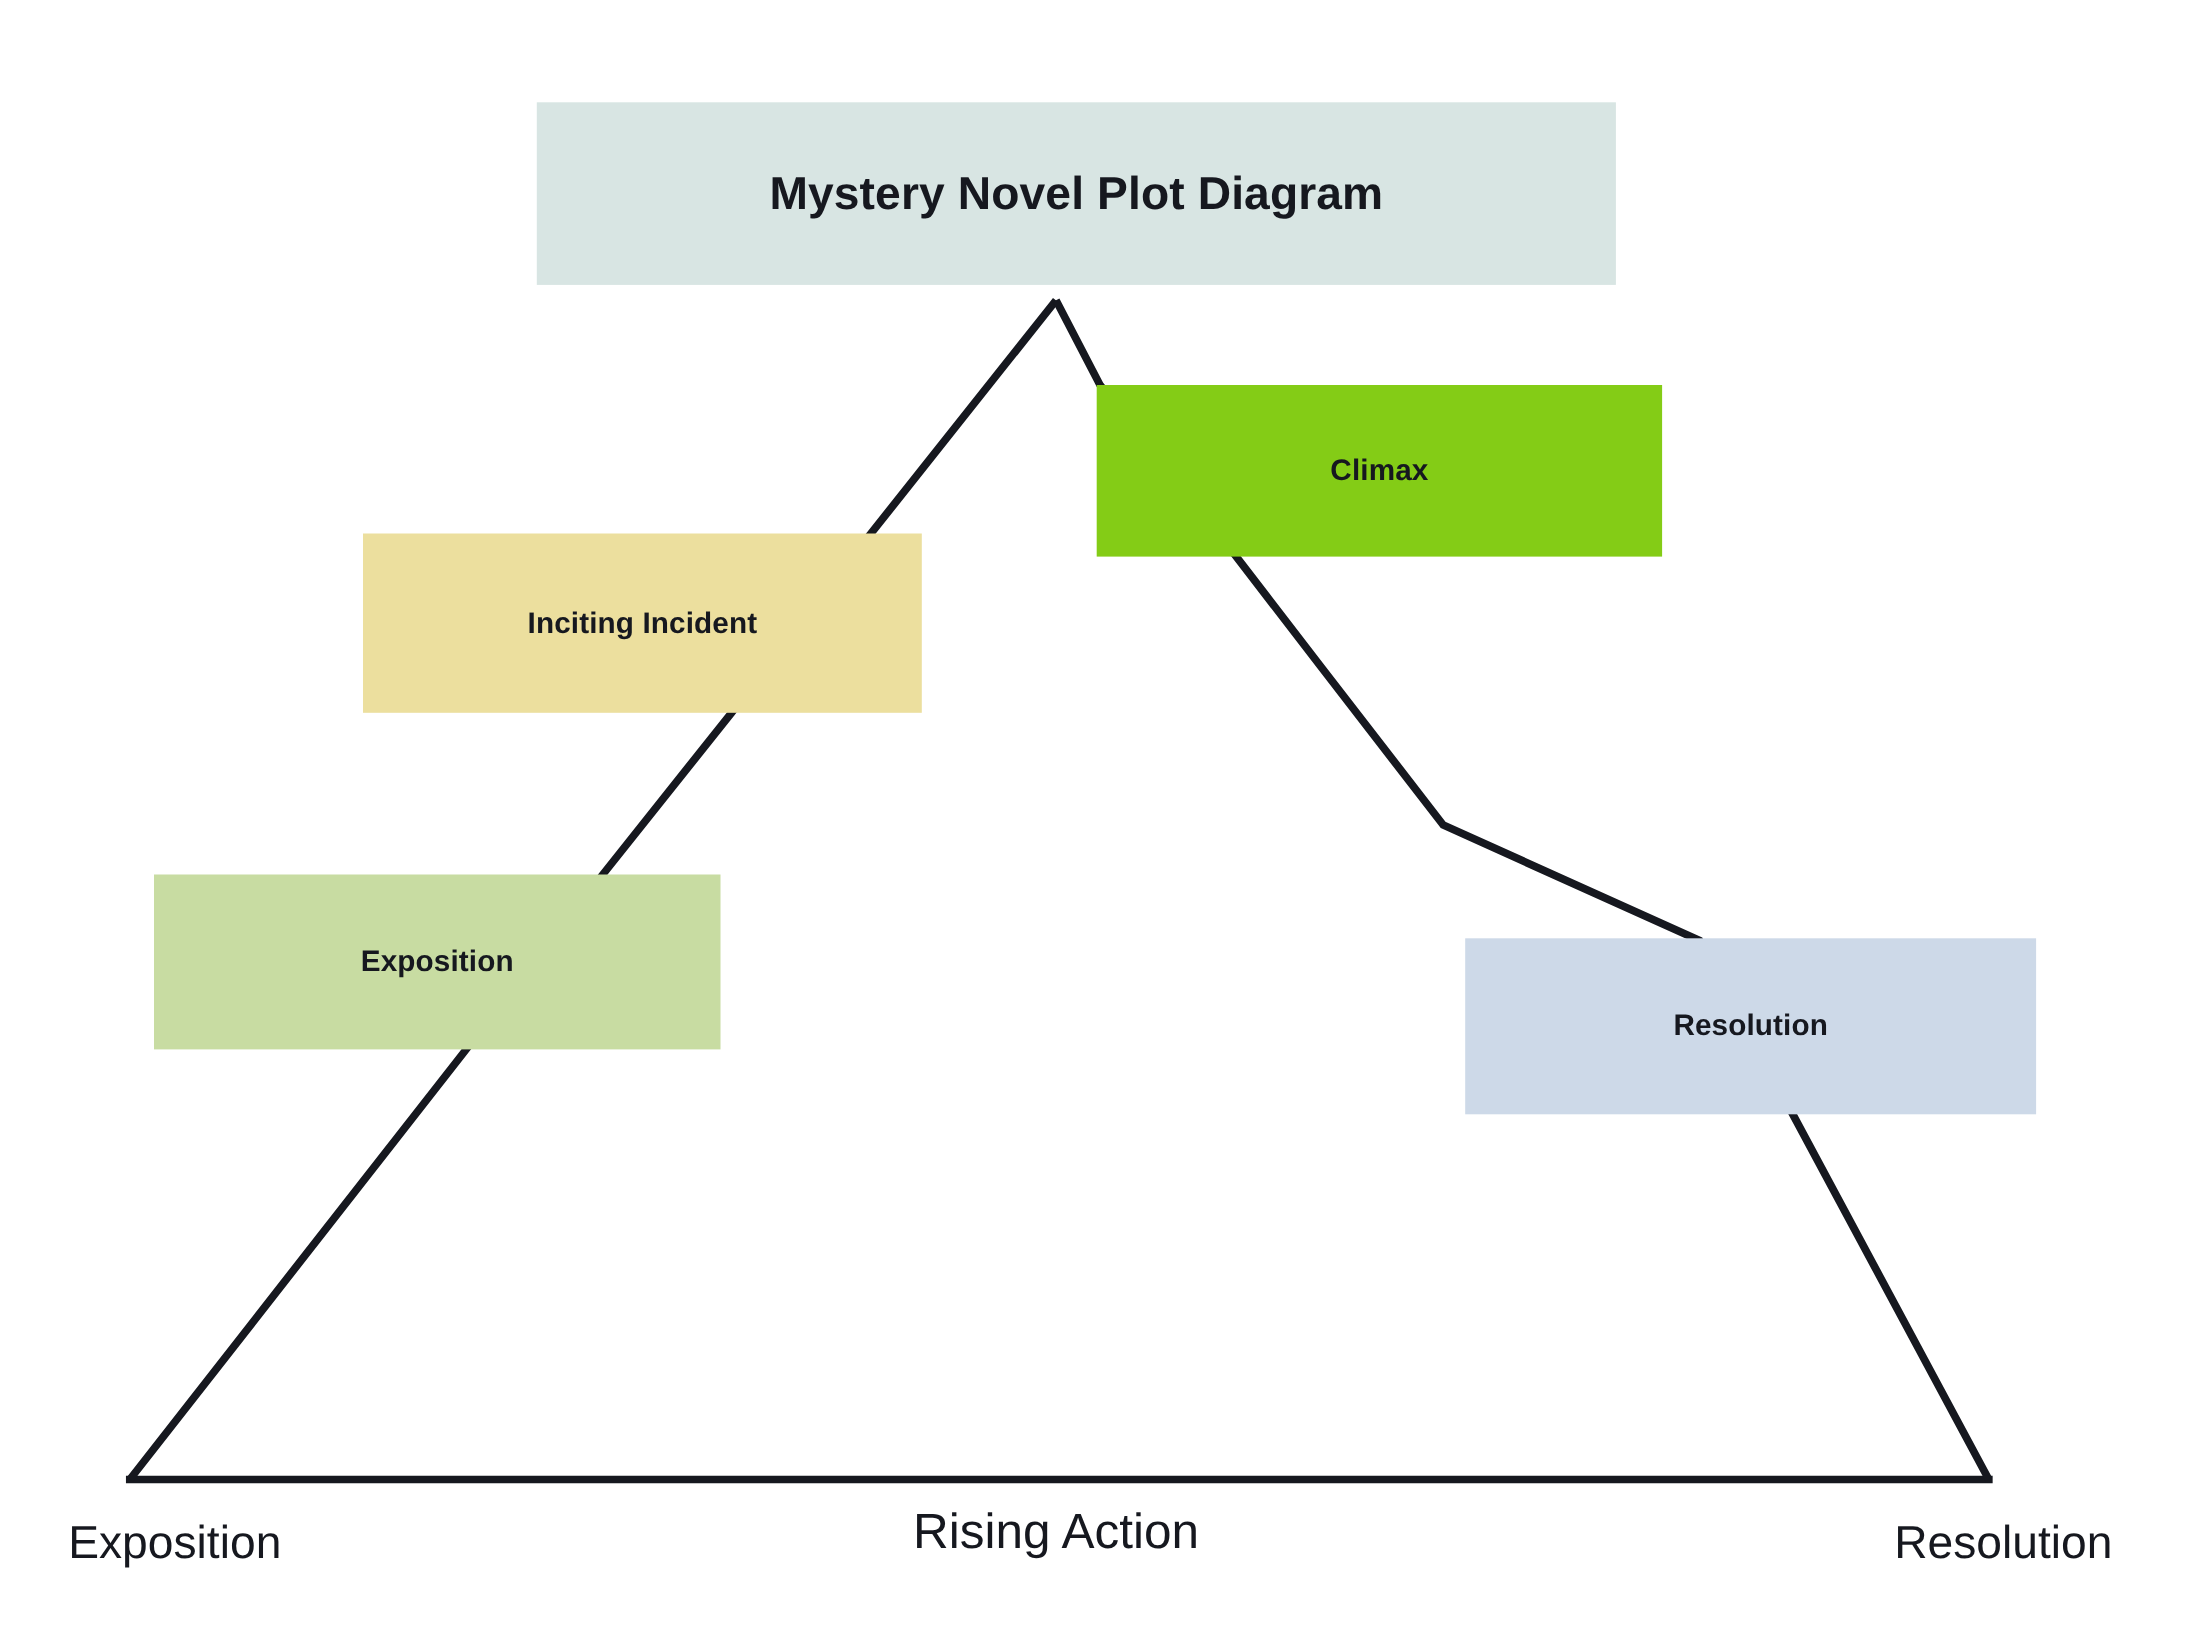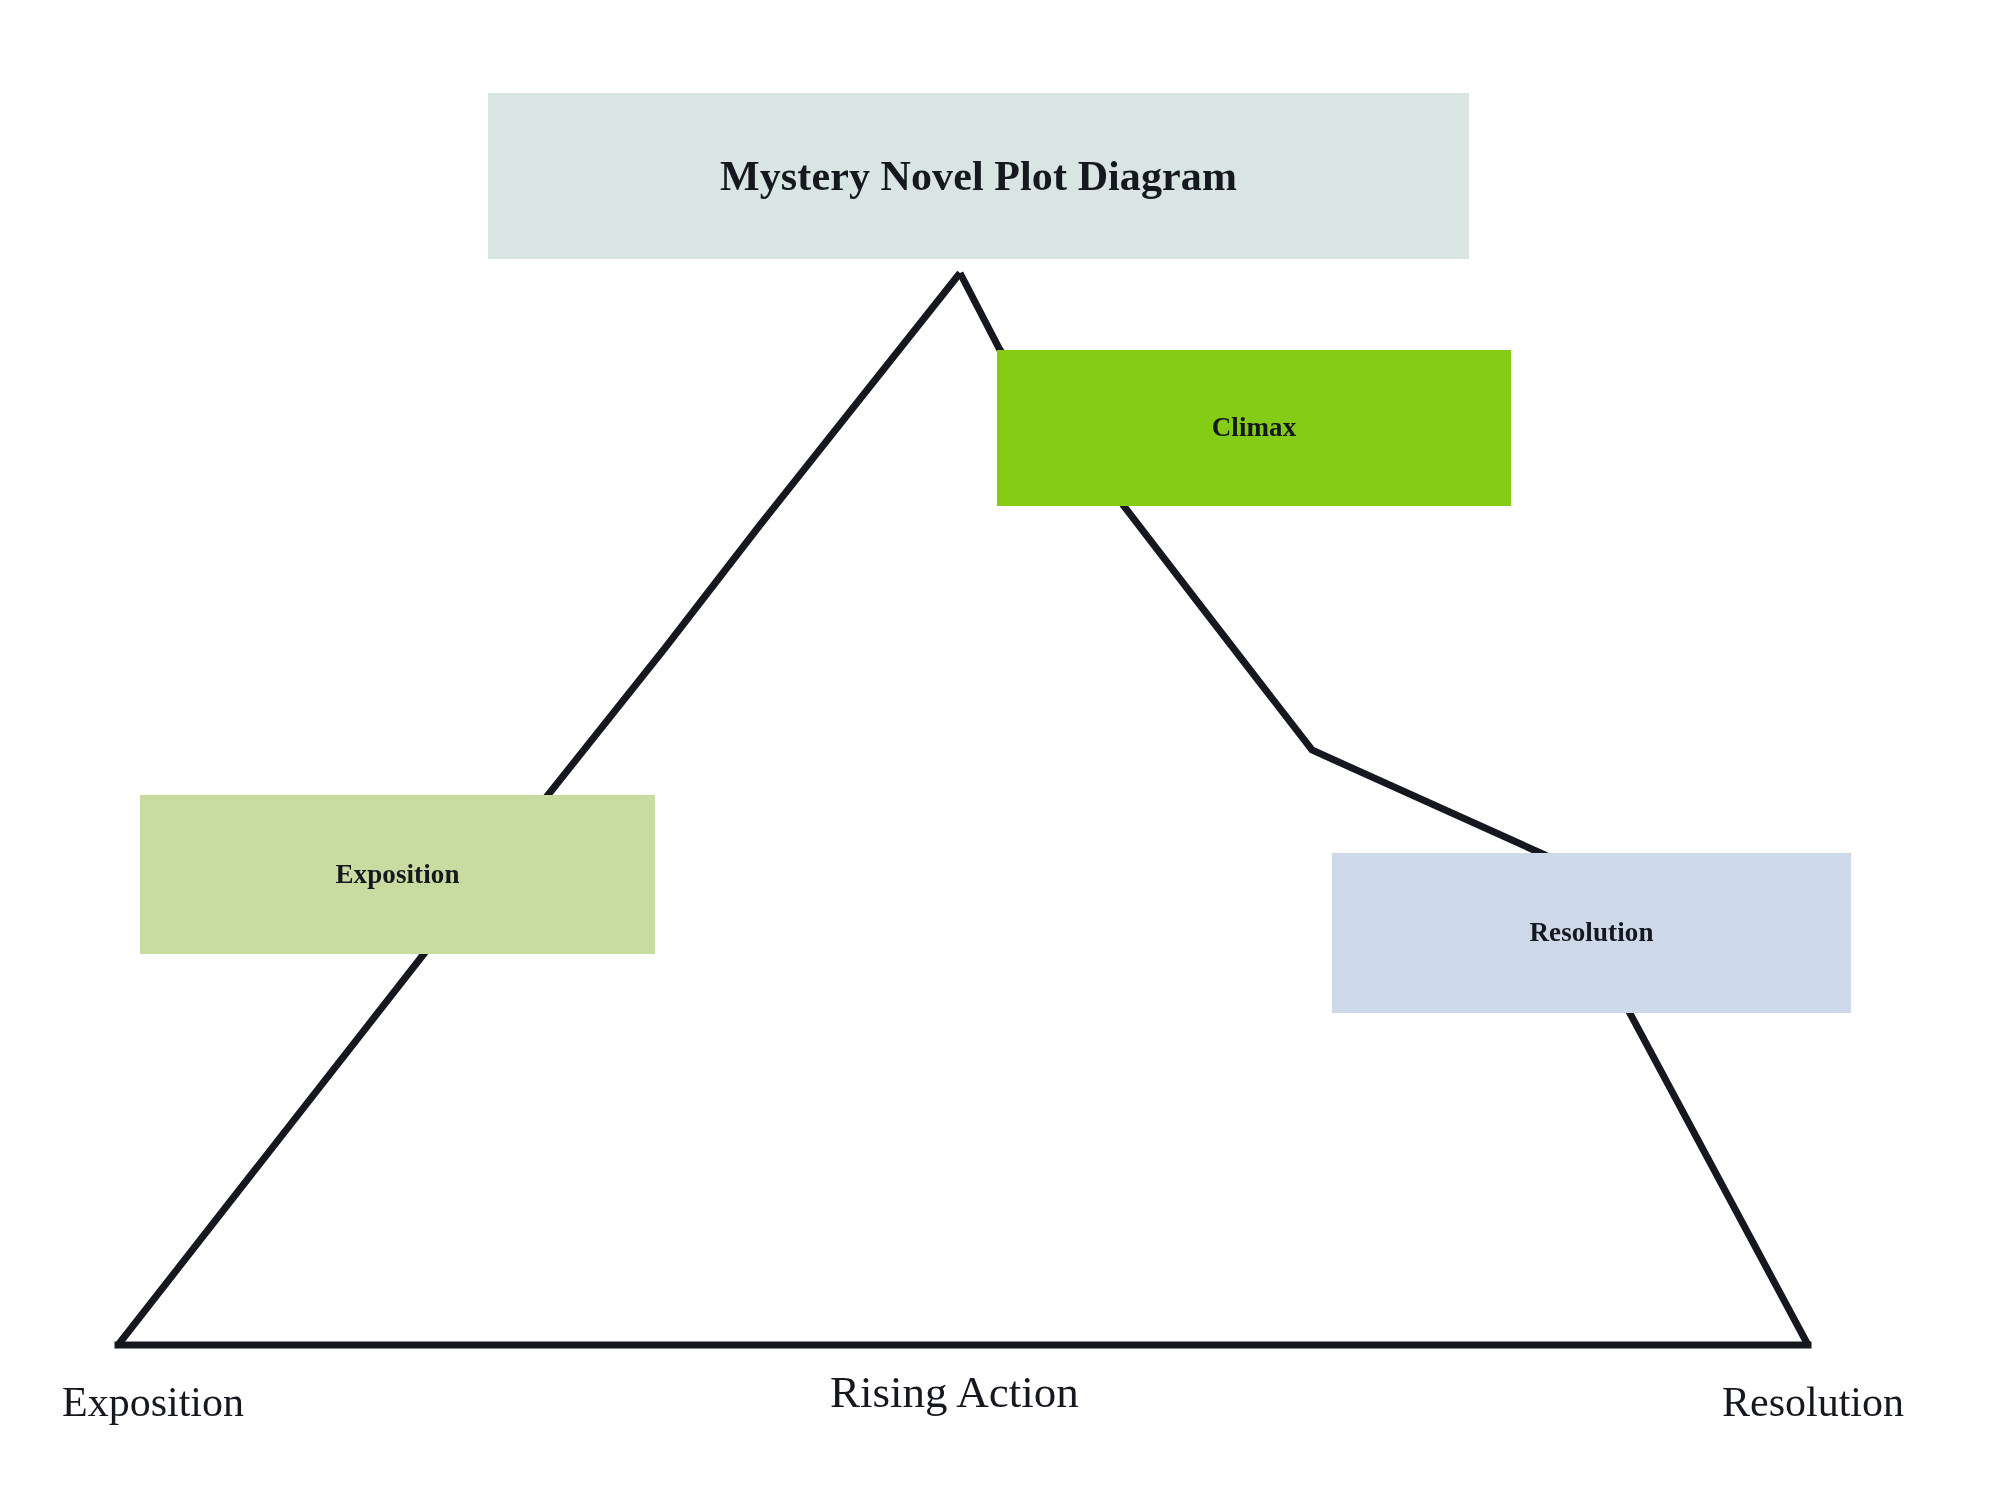--- a/index.html
+++ b/index.html
@@ -13,7 +13,7 @@
     height: 1500px;
     background: #ffffff;
     overflow: hidden;
-    font-family: Liberation Serif, serif;
+    font-family: Liberation Sans, sans-serif;
   }
   #plot-svg {
     position: absolute;

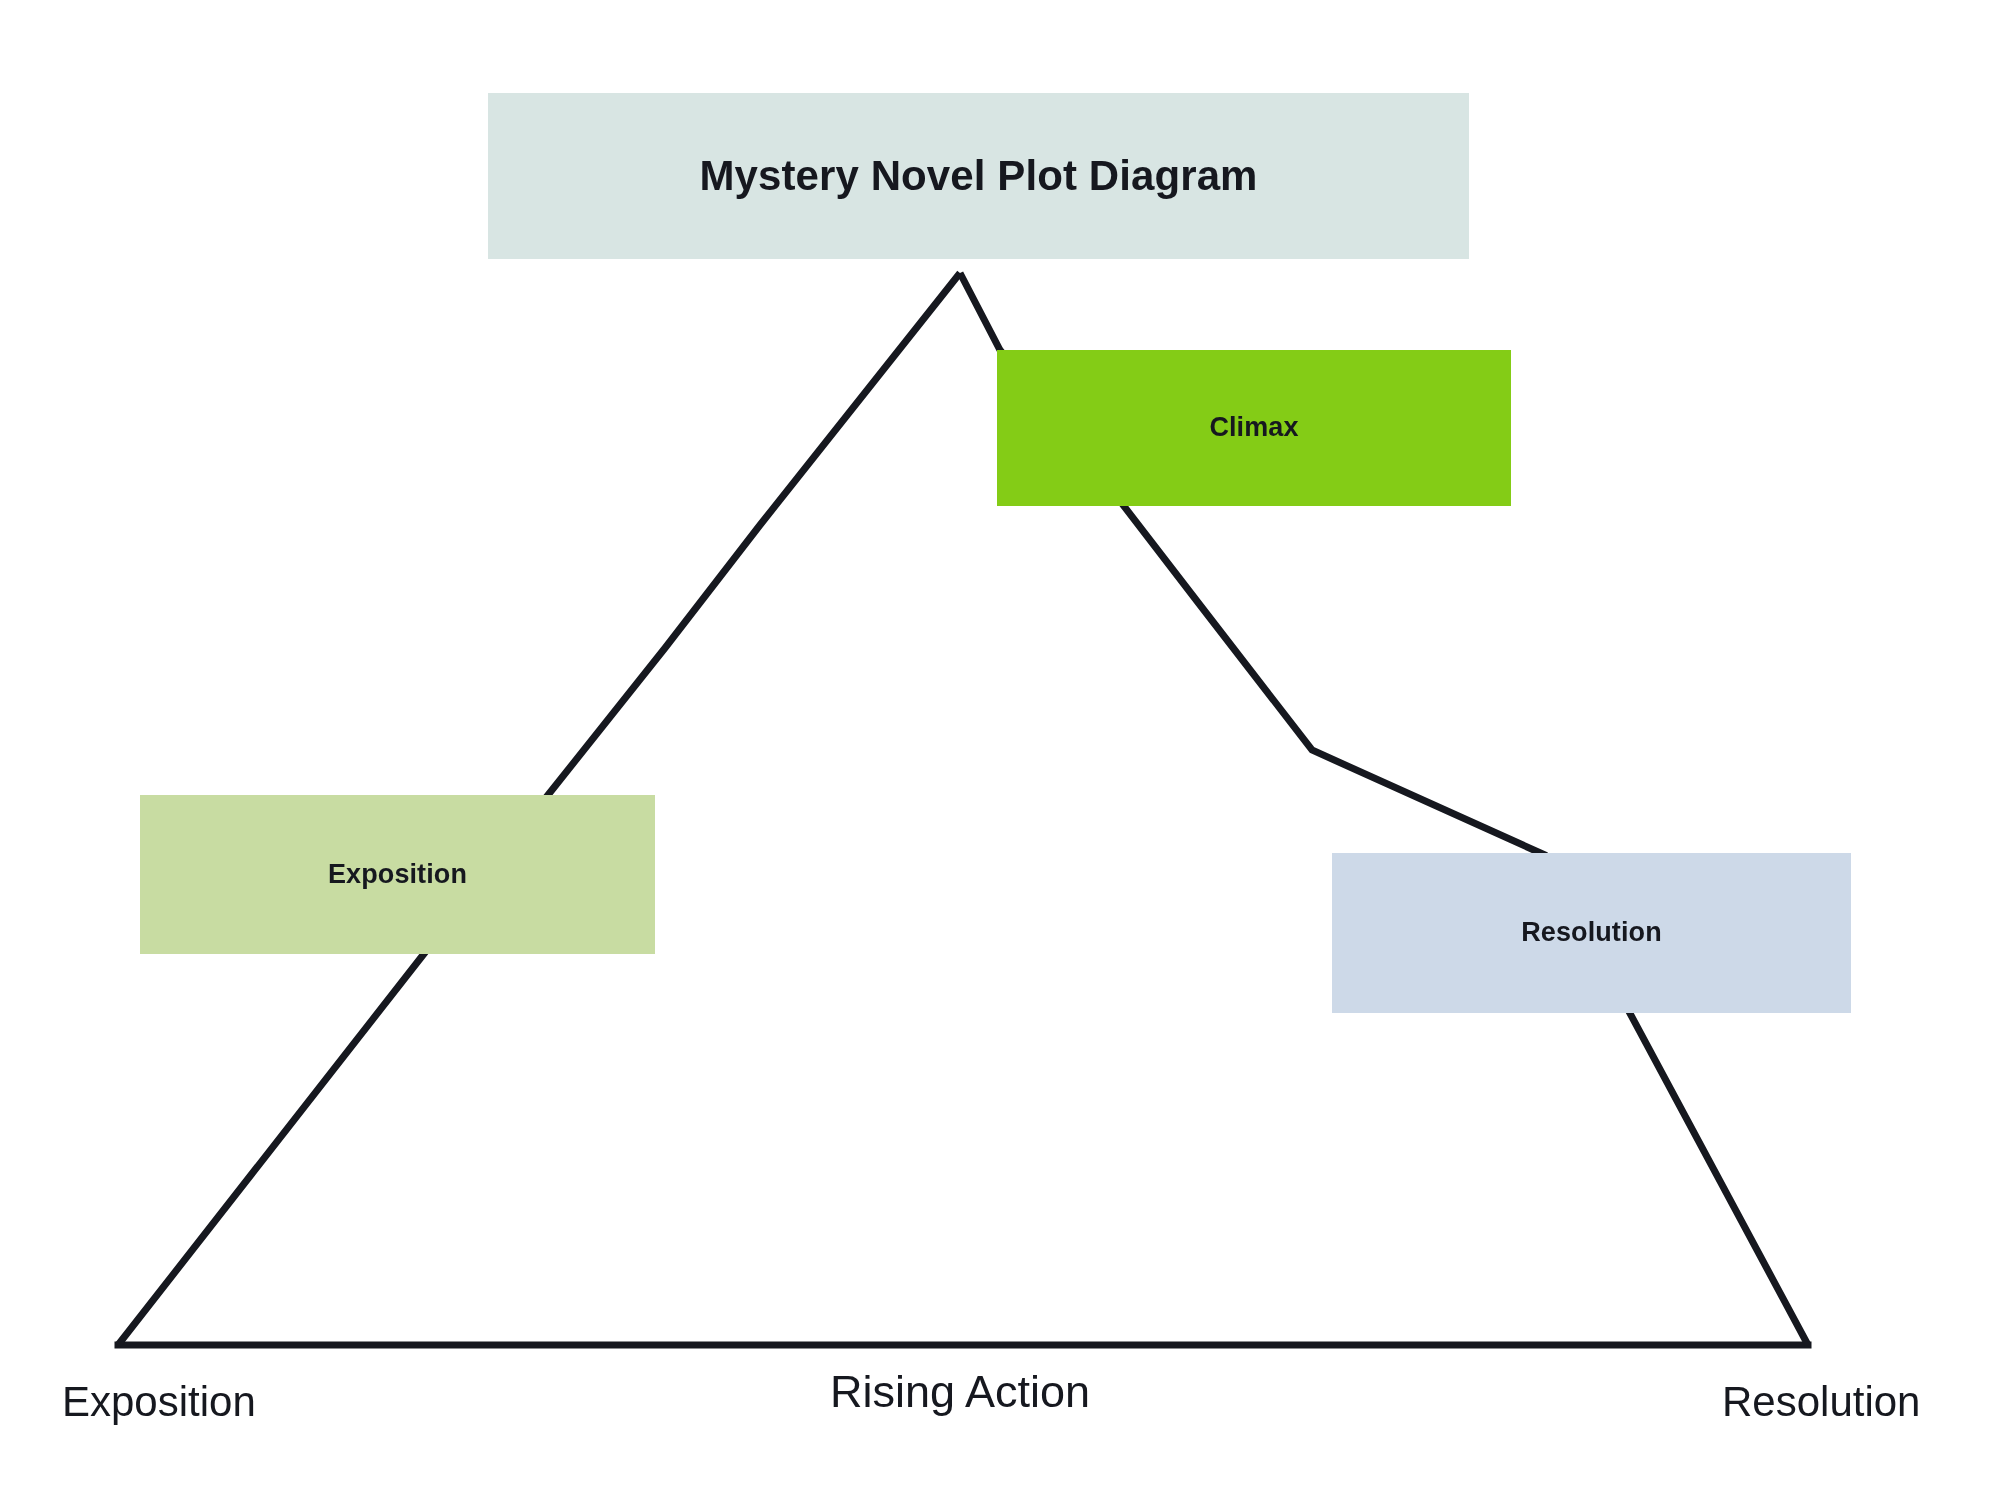--- a/index.html
+++ b/index.html
@@ -126,6 +126,9 @@
     <span class="box-label">Climax</span>
   </div>
 
+  <div class="stage-box" id="box-inciting-incident">
+    <span class="box-label">Inciting Incident</span>
+  </div>
 
   <div class="stage-box" id="box-exposition">
     <span class="box-label">Exposition</span>

